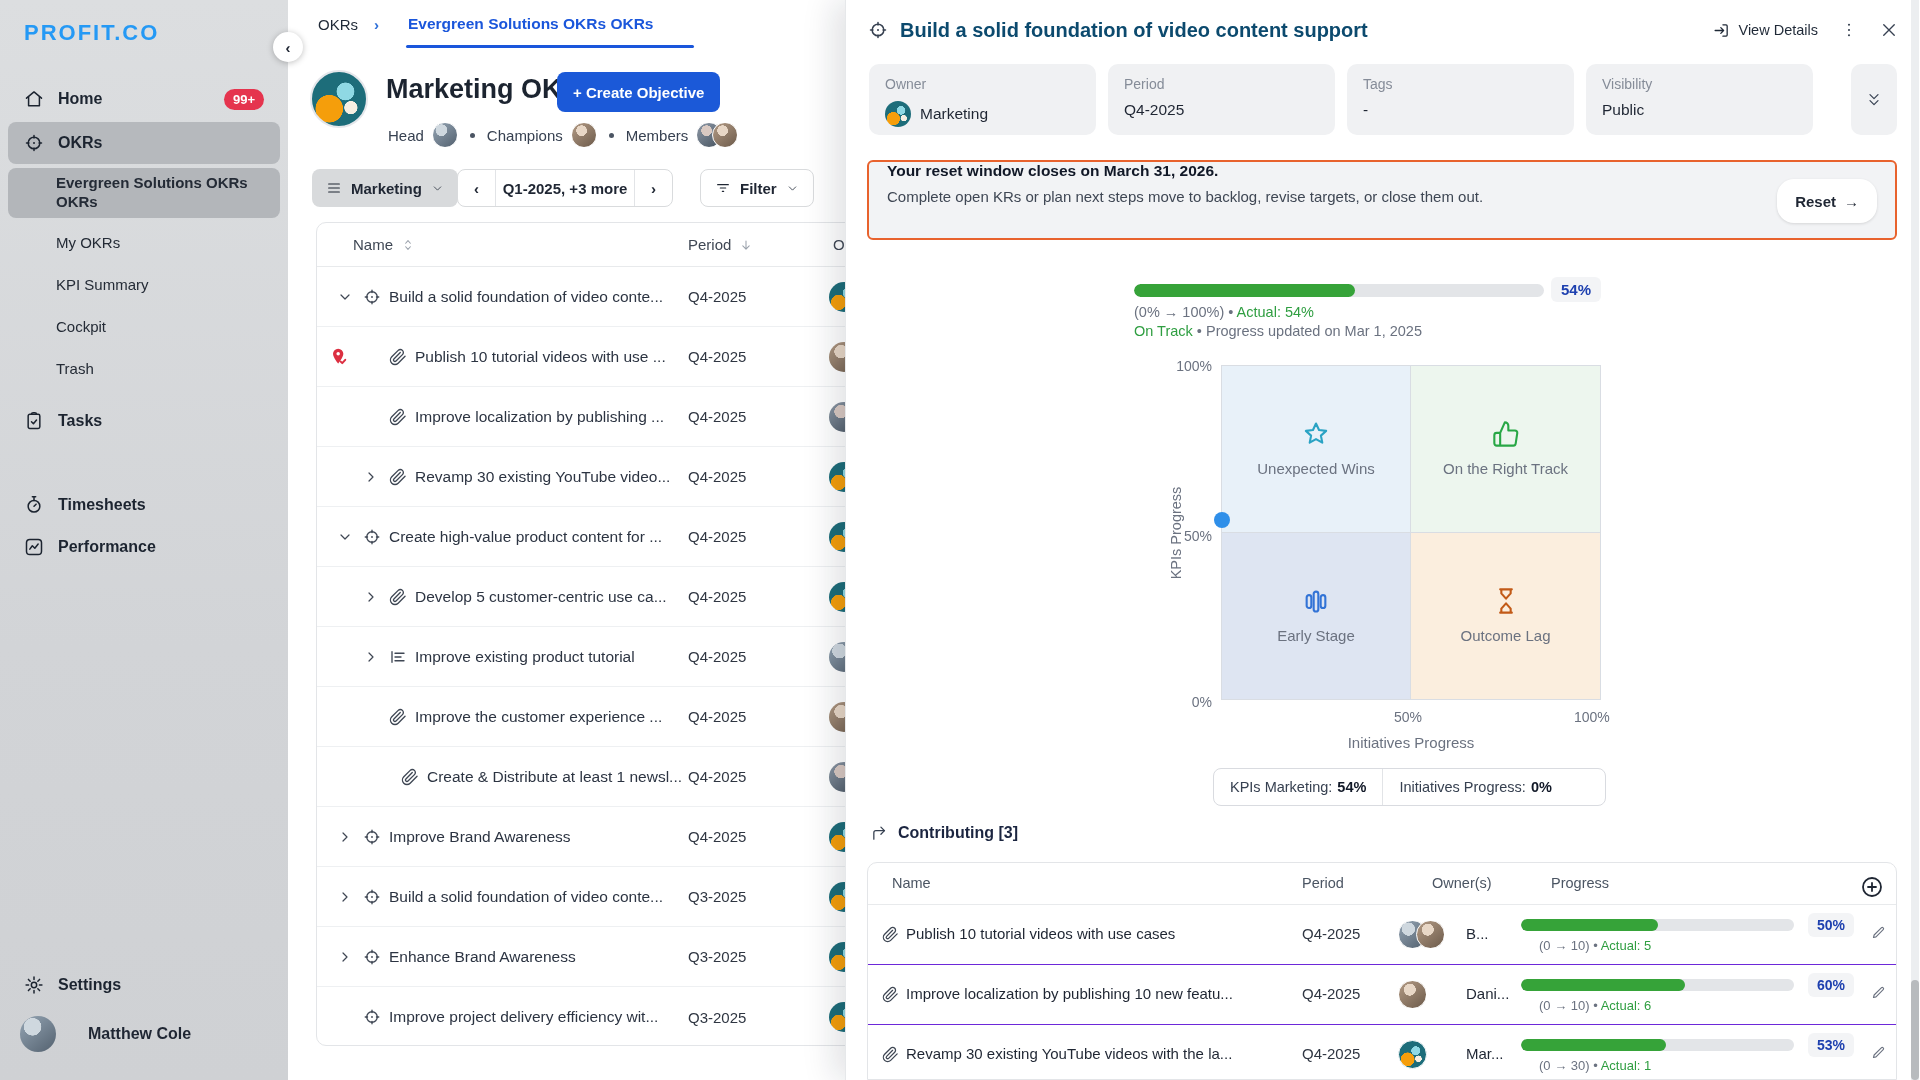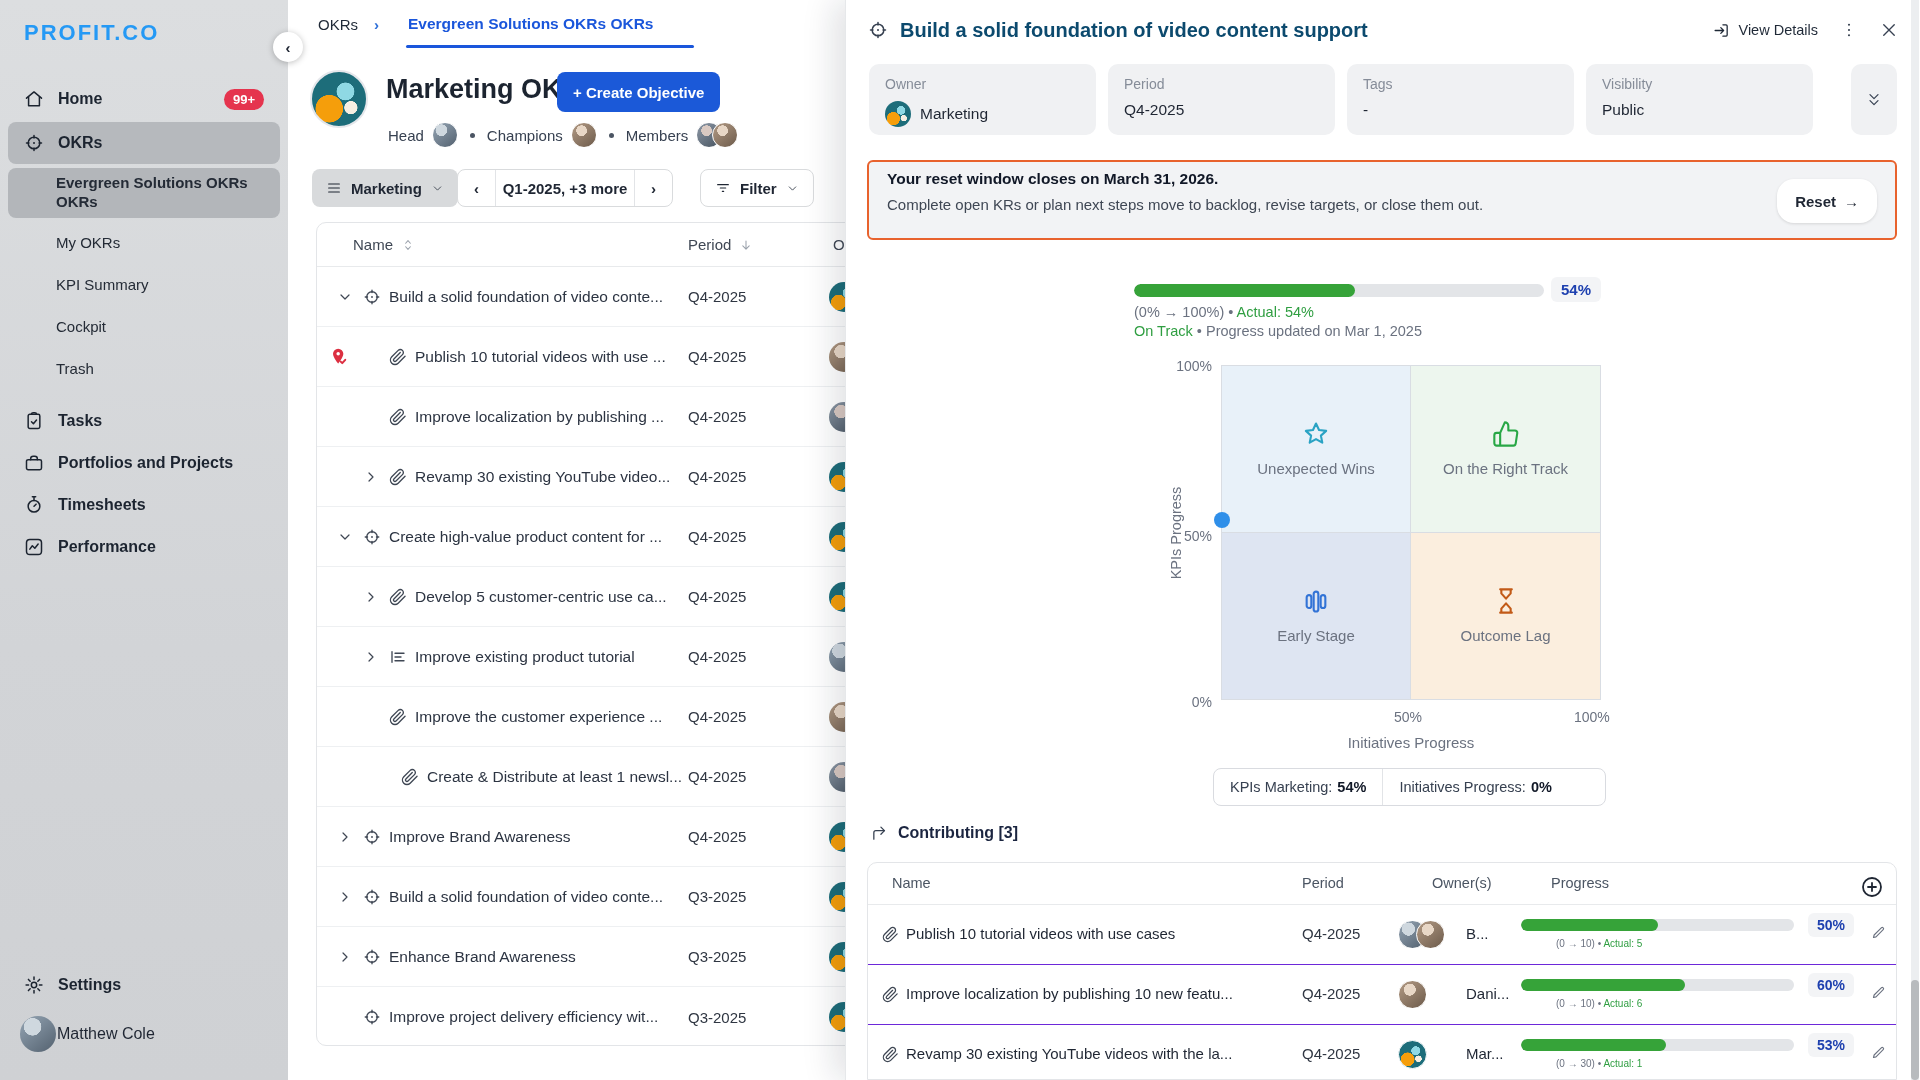--- a/index.html
+++ b/index.html
@@ -108,7 +108,7 @@
   #fields-expand .ico { width:16px; height:16px; }
 
   #reset-notice { position:absolute; left:21px; top:160px; width:1030px; height:80px; background:#f2f3f5;
-    border:2px solid #e8622d; border-radius:6px; padding:8px 18px; }
+    border:2px solid #e8622d; border-radius:6px; padding:0 18px; }
   #reset-notice .rt { font-size:15.5px; font-weight:700; color:#111827; }
   #reset-notice .rb { margin-top:8px; font-size:15px; color:#3f4754; }
   #reset-btn { position:absolute; right:18px; top:17px; height:44px; padding:0 18px; background:#fff; border:none;

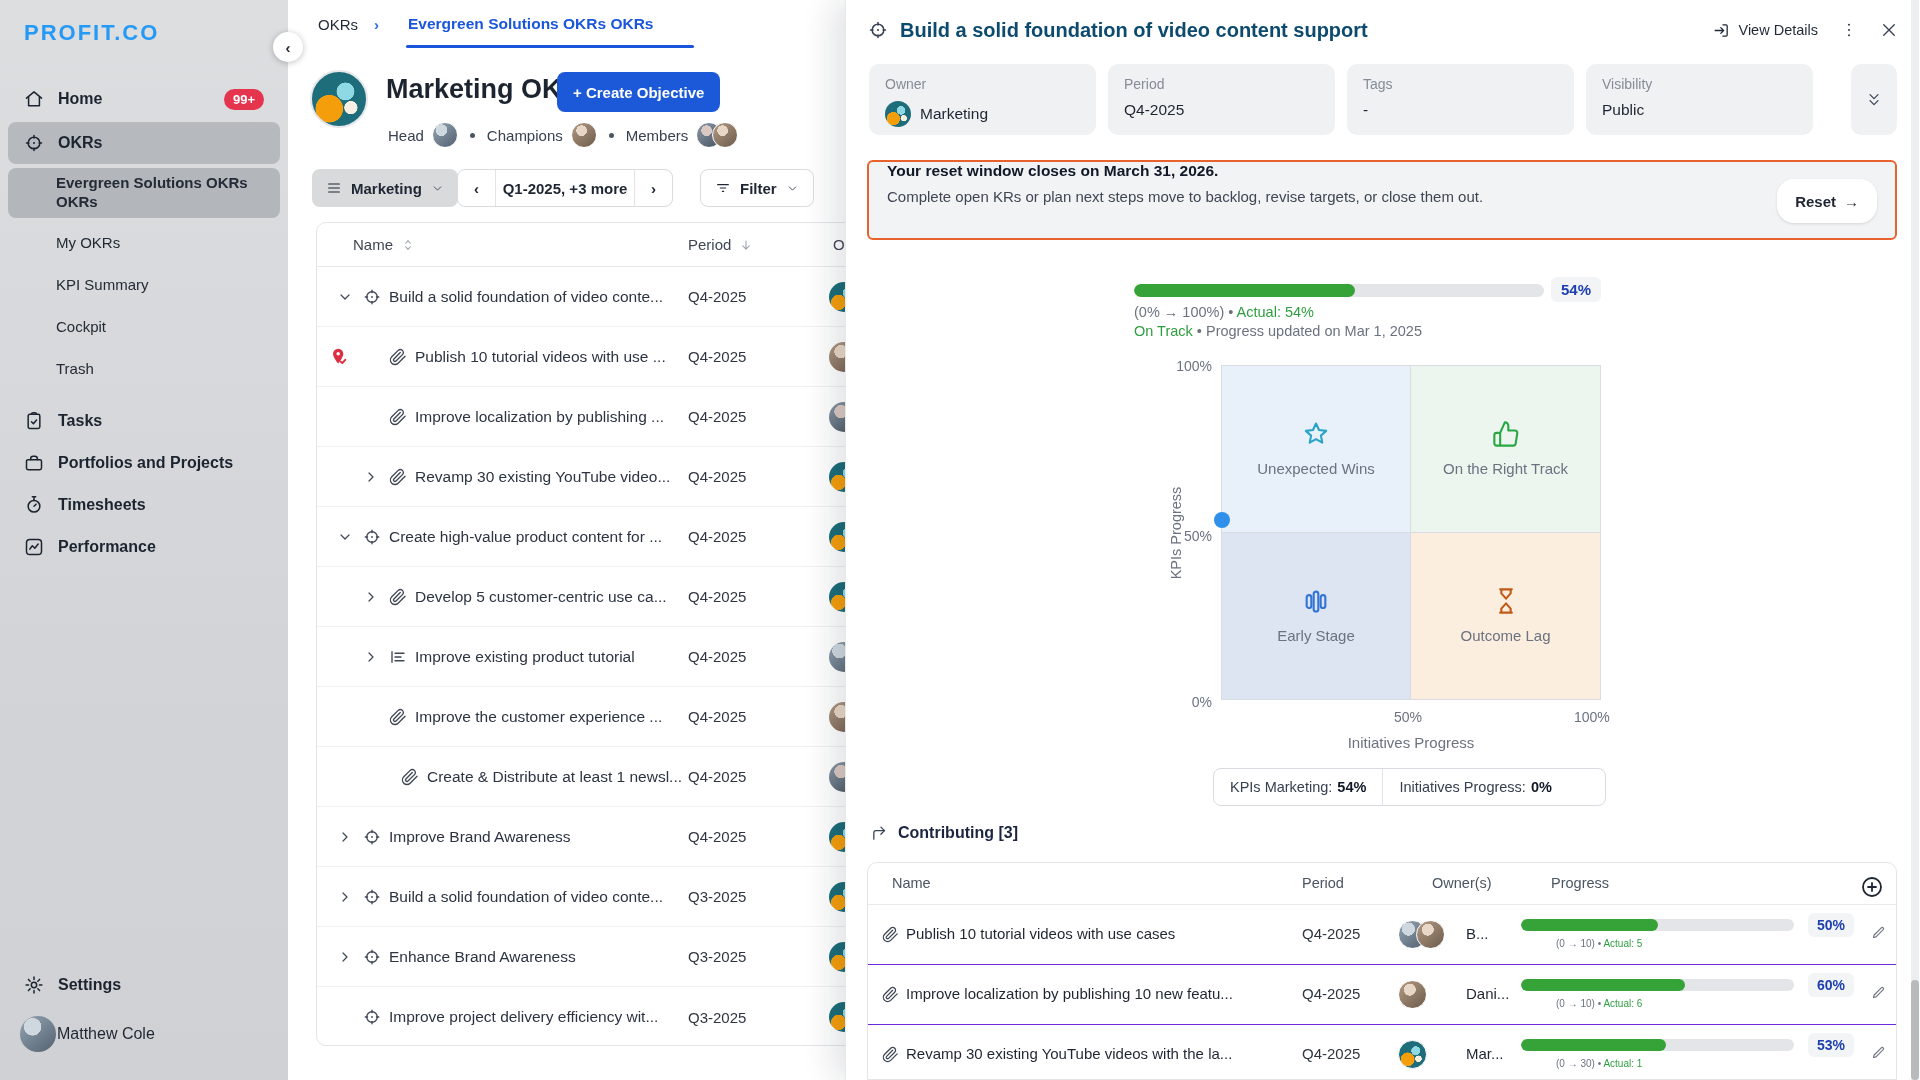--- a/index.html
+++ b/index.html
@@ -224,15 +224,6 @@
         </svg>
       </span>
     <span>Tasks</span>
-  </div>
-  <div class="nav-item" style="top:442px">
-    <span class="ico" style="width:20px;height:20px">
-        <svg viewBox="0 0 24 24">
-          <rect x="3" y="8" width="18" height="12" rx="2"></rect>
-          <path d="M8 8V7a3 3 0 013-3h2a3 3 0 013 3v1"></path>
-        </svg>
-      </span>
-    <span>Portfolios and Projects</span>
   </div>
   <div class="nav-item" style="top:484px">
     <span class="ico" style="width:20px;height:20px">

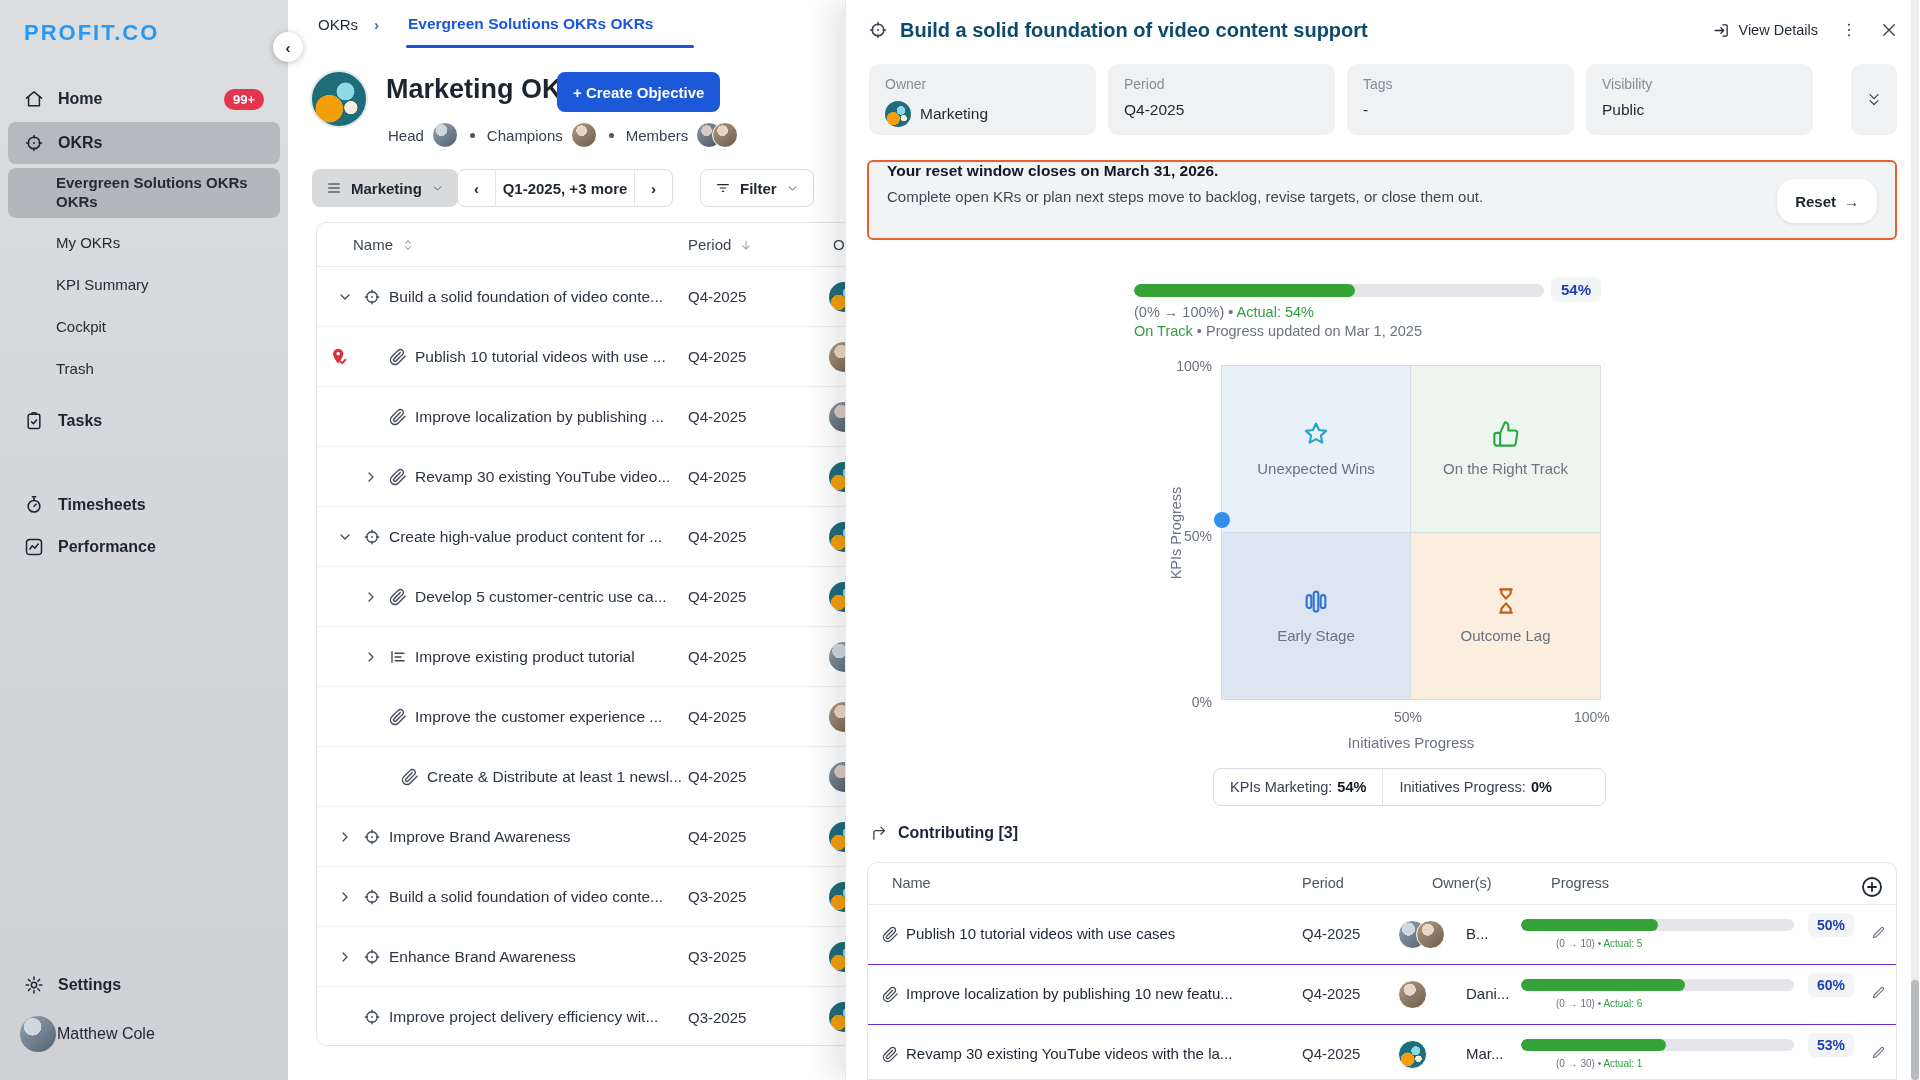--- a/index.html
+++ b/index.html
@@ -163,7 +163,7 @@
   .ct-row .cavs .avatar + .avatar { margin-left:-11px; }
   .ct-row .cowner { position:absolute; left:598px; top:20px; width:52px; white-space:nowrap; overflow:hidden; }
   .ct-row .cbar { position:absolute; left:653px; top:14px; width:273px; height:12px; }
-  .ct-row .ccap { position:absolute; left:688px; top:33px; font-size:10px; color:#6b7280; }
+  .ct-row .ccap { position:absolute; left:671px; top:33px; font-size:13px; color:#6b7280; }
   .ct-row .cpct { position:absolute; left:940px; top:8px; padding:4px 9px; background:#f3f4f6; border-radius:6px;
     font-size:14px; font-weight:700; color:#1e40af; }
   .ct-row .pencil { position:absolute; left:1003px; top:20px; width:15px; height:15px; color:#6b7280; cursor:pointer; }

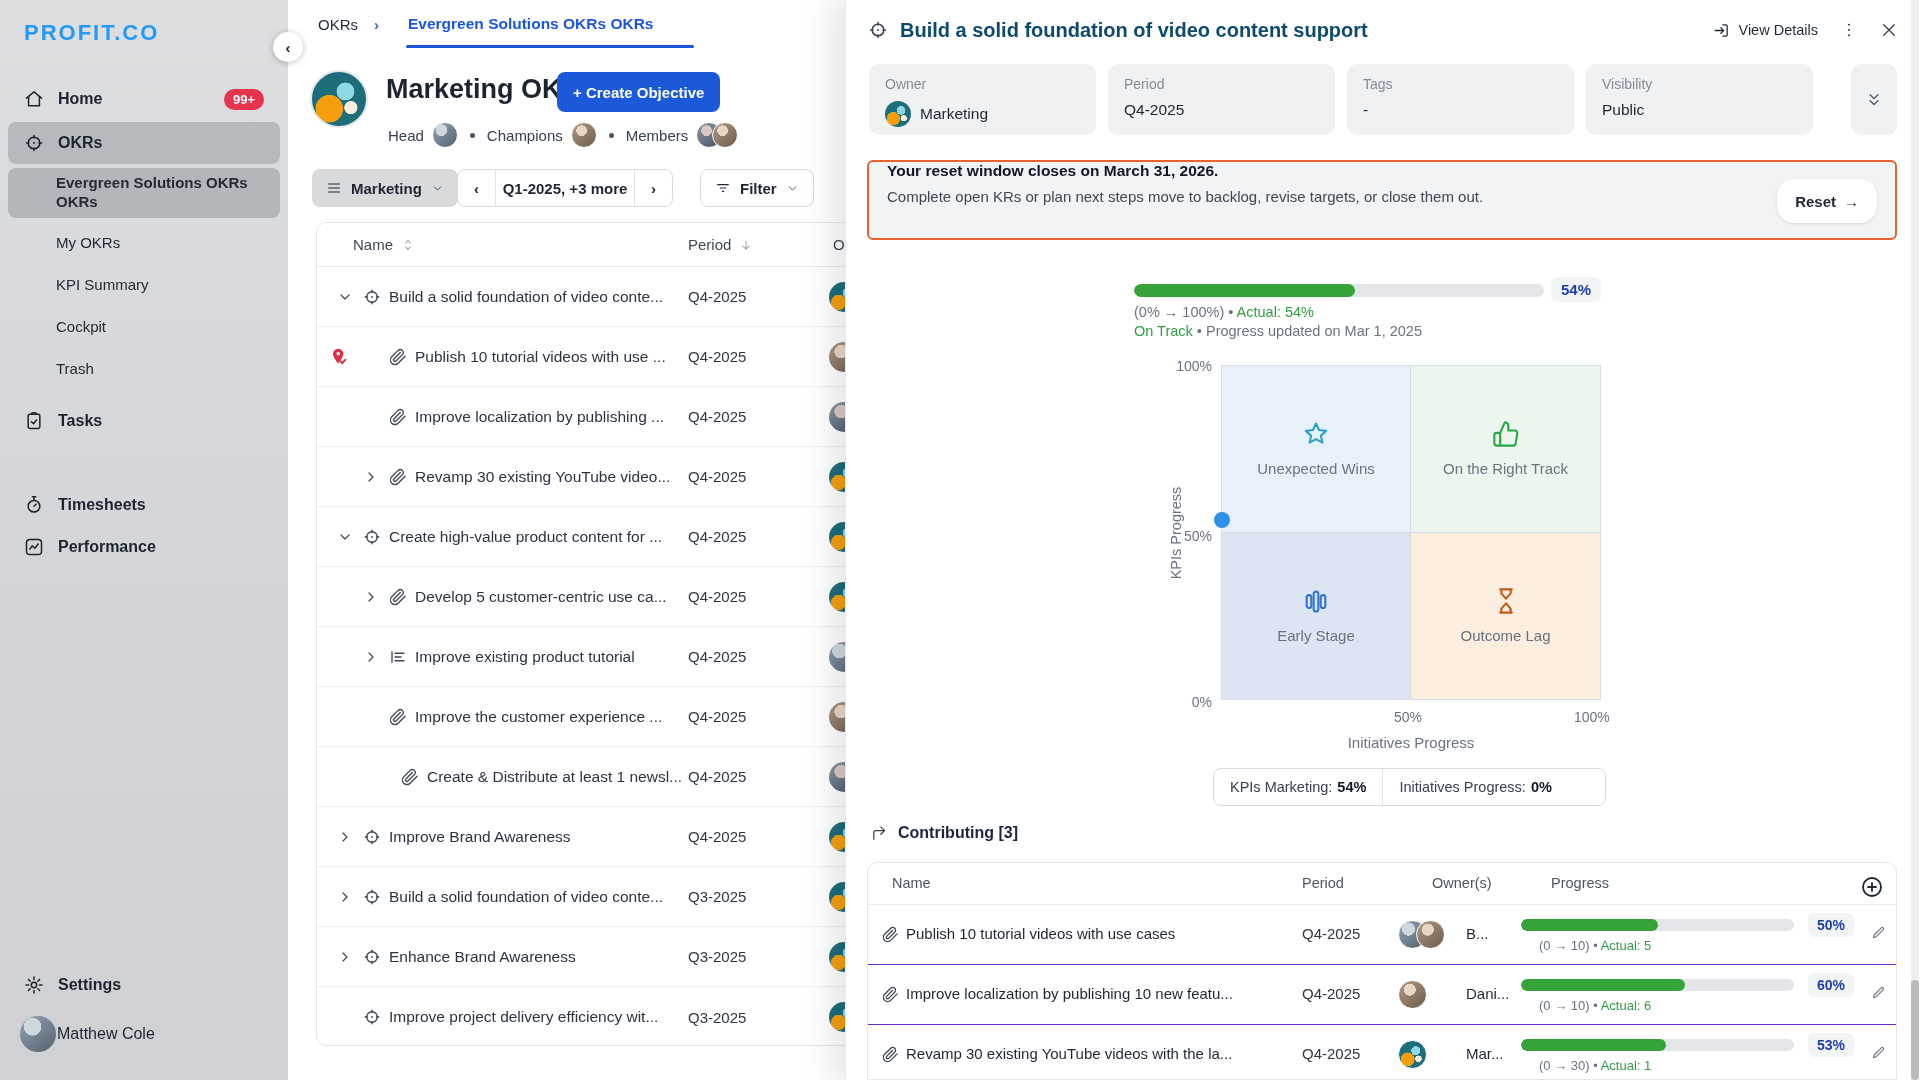--- a/index.html
+++ b/index.html
@@ -22,8 +22,8 @@
   .sub-item.sel { height:50px; font-weight:700; background:#b3b6ba; line-height:1.25; }
   .badge { margin-left:auto; background:#e5344e; color:#fff; font-size:13px; font-weight:700;
     padding:3px 9px; border-radius:999px; }
-  .side-user { position:absolute; left:8px; right:8px; display:flex; align-items:center; gap:1px;
-    padding:0 12px; height:44px; cursor:pointer; font-size:16px; font-weight:400; }
+  .side-user { position:absolute; left:8px; right:8px; display:flex; align-items:center; gap:32px;
+    padding:0 12px; height:44px; cursor:pointer; font-size:16px; font-weight:700; }
   .avatar { border-radius:50%; flex:none; }
   .av-p0 { background:radial-gradient(circle at 35% 30%,#cfd8df 0 25%,transparent 26%),linear-gradient(140deg,#95a5b4,#53616f); }
   .av-p1 { background:radial-gradient(circle at 40% 32%,#e8d7c6 0 24%,transparent 25%),linear-gradient(140deg,#b39b85,#6d5b4b); }

